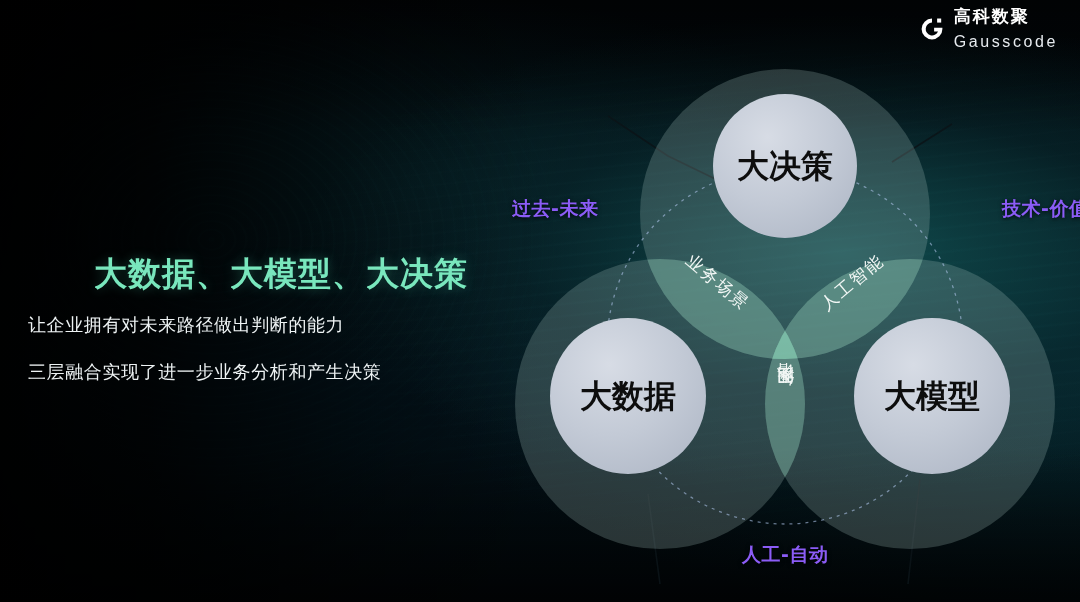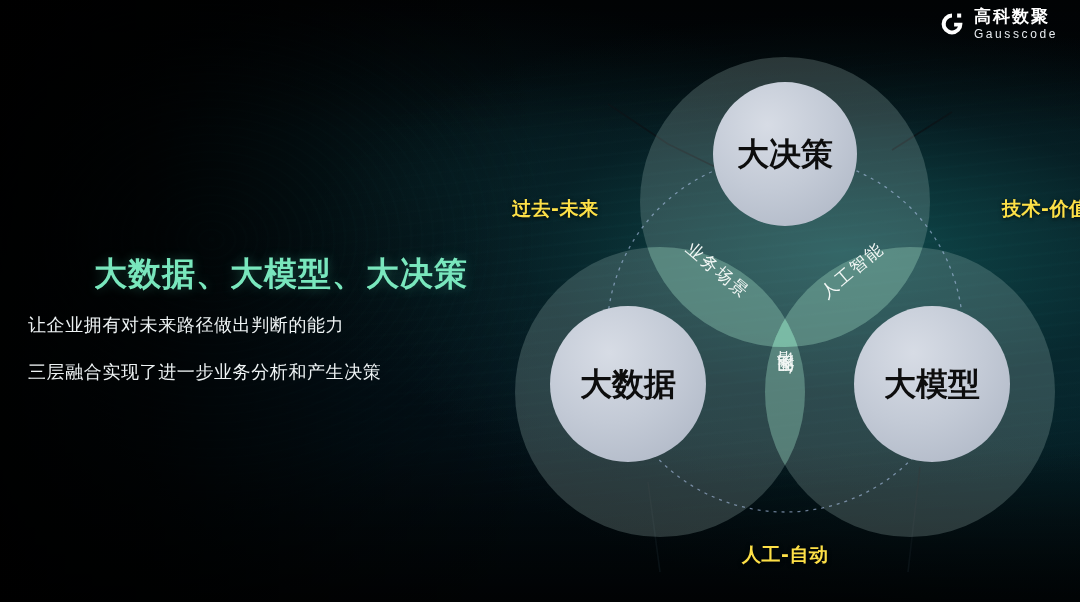--- a/index.html
+++ b/index.html
@@ -86,10 +86,10 @@
     font-family: "DejaVu Sans", "Liberation Sans", sans-serif;
   }
   .logo-en {
-    font-size: 12px;
+    font-size: 16px;
     color: #e6eaee;
     letter-spacing: 2.6px;
-    margin-top: 3px;
+    margin-top: 9px;
     font-family: "Liberation Sans", sans-serif;
   }
 

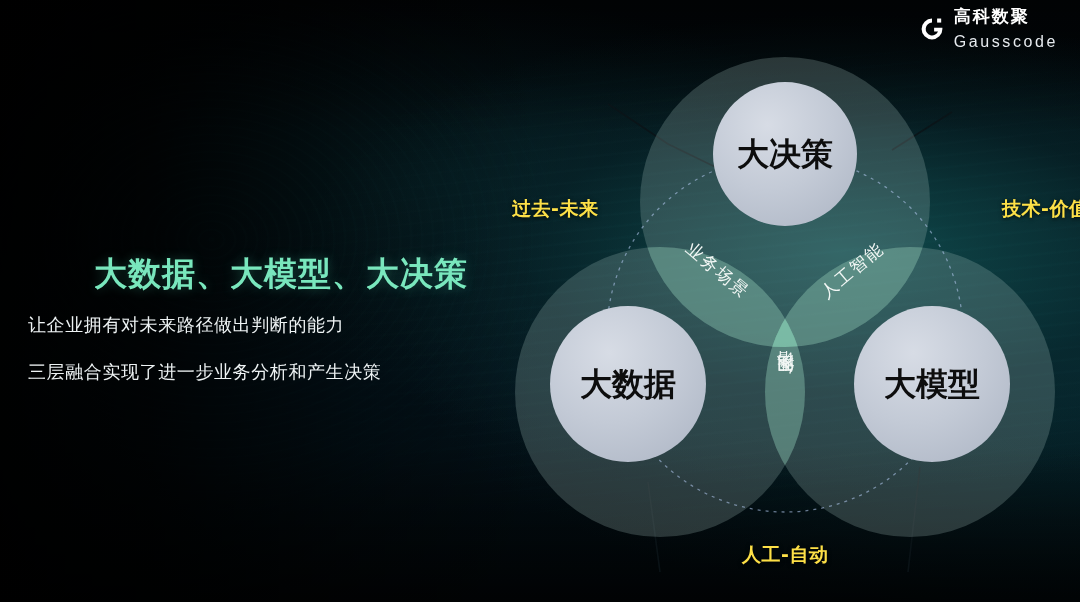--- a/index.html
+++ b/index.html
@@ -124,7 +124,7 @@
   .venn {
     position: absolute;
     left: 500px;
-    top: 12px;
+    top: 24px;
     width: 570px;
     height: 560px;
   }

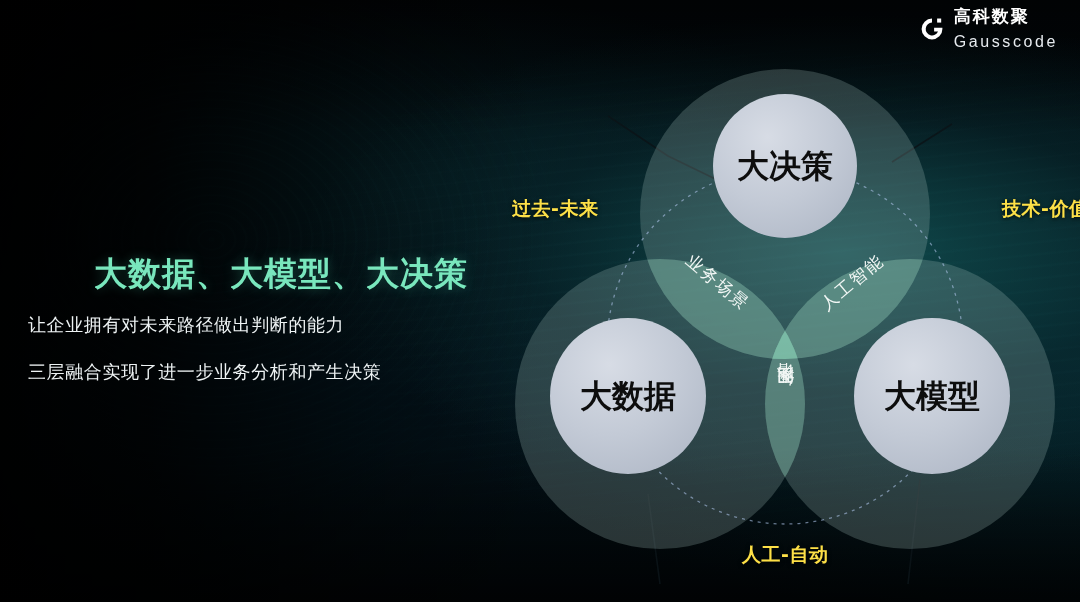--- a/index.html
+++ b/index.html
@@ -135,7 +135,7 @@
     position: absolute;
     font-size: 19px;
     font-weight: bold;
-    color: #fde047;
+    color: #8b5cf6;
     letter-spacing: 0.5px;
     white-space: nowrap;
     font-family: "DejaVu Sans", "Liberation Sans", sans-serif;

